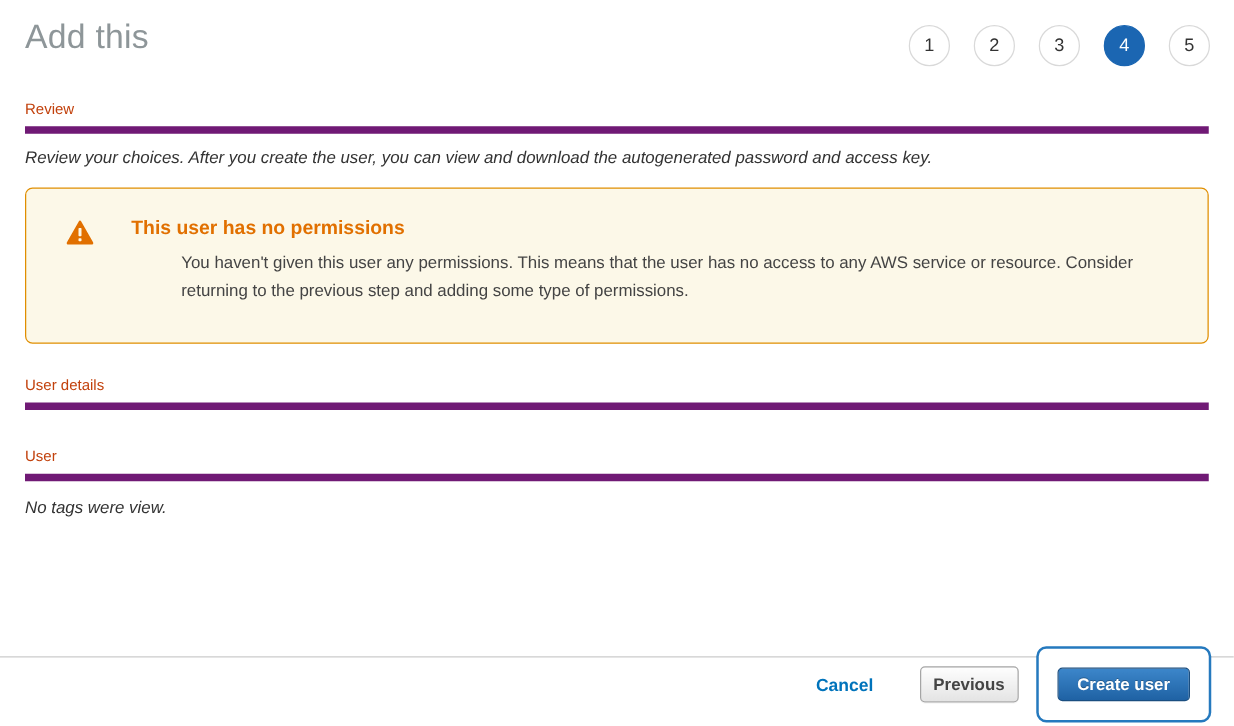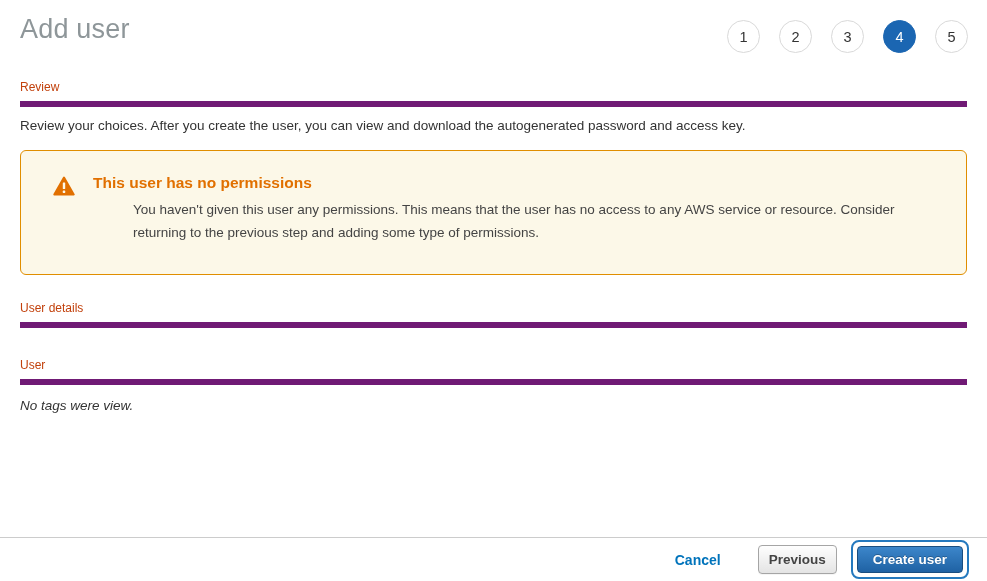--- a/index.html
+++ b/index.html
@@ -99,7 +99,7 @@
 <div class="page">
 
   <div class="header">
-    <h1 class="page-title">Add user</h1>
+    <h1 class="page-title">Add this</h1>
     <div class="steps">
       <div class="step">1</div>
       <div class="step">2</div>

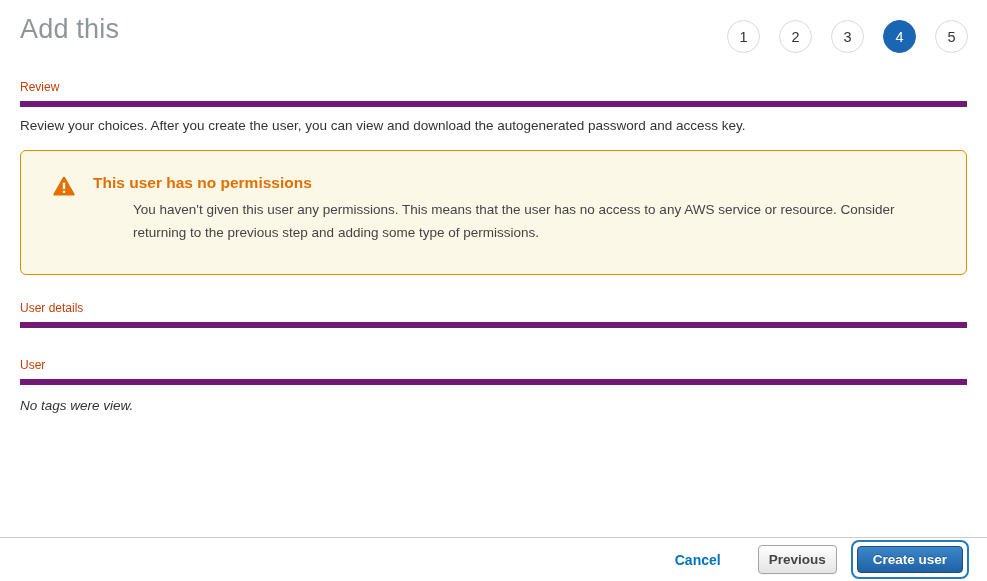--- a/index.html
+++ b/index.html
@@ -30,7 +30,7 @@
     padding-bottom:7px; border-bottom:6px solid #701a75;
   }
   .review-section { margin-top:27px; }
-  .review-desc { margin-top:11px; font-size:13.5px; color:#333; }
+  .review-desc { margin-top:11px; font-size:13.5px; color:#333;font-style:italic; }
 
   
   .warning-box {

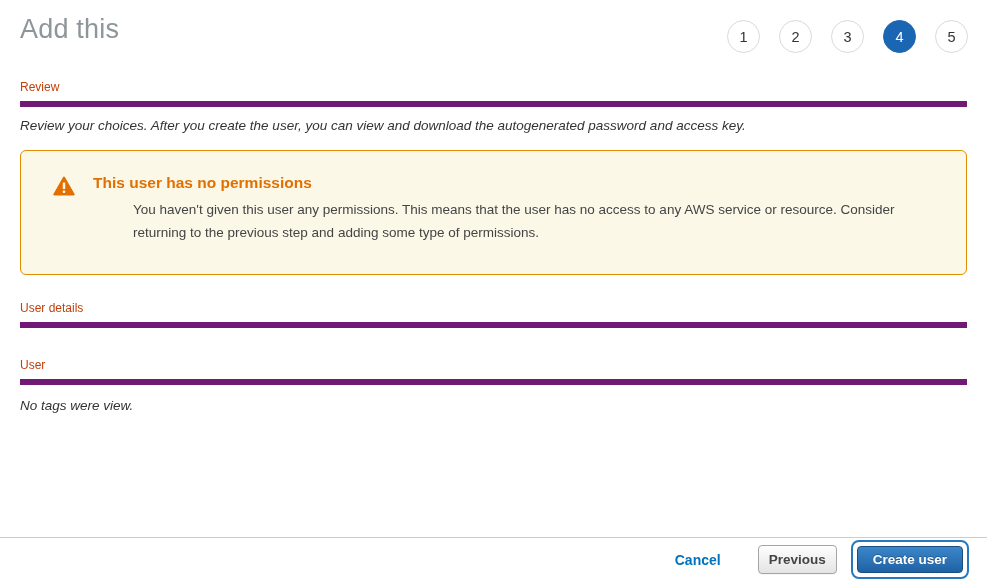--- a/index.html
+++ b/index.html
@@ -41,6 +41,7 @@
     padding:23px 34px 23px 32px;
     display:flex; align-items:flex-start;
     min-height:125px;
+    gap:12px;
   }
   .warn-icon { flex:0 0 40px; padding-top:2px; }
   .warn-title { color:#e17000; font-size:15.5px; font-weight:bold; margin-bottom:7px; }

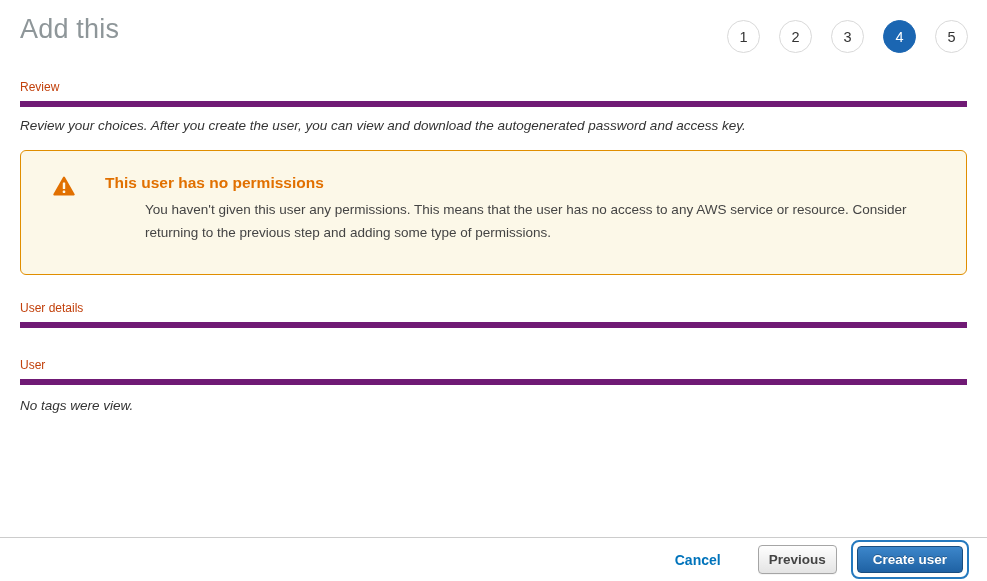--- a/index.html
+++ b/index.html
@@ -63,7 +63,7 @@
 
   
   .footer {
-    position:absolute; left:0; right:0; bottom:0; height:44px;
+    position:absolute; left:0; right:0; bottom:12px; height:44px;
     border-top:1px solid #ccc;
     display:flex; align-items:center; justify-content:flex-end;
     padding-right:18px; background:#fff;

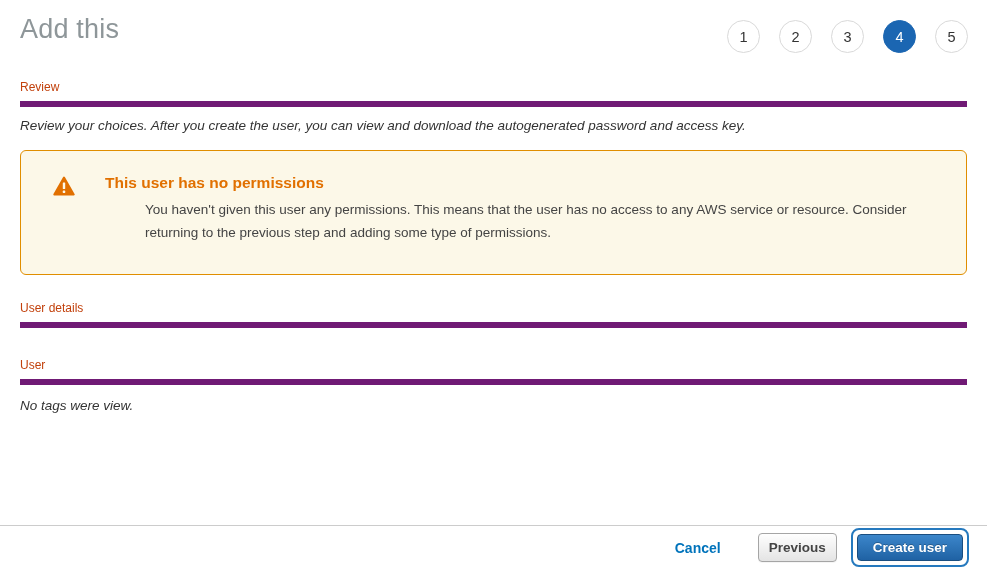--- a/index.html
+++ b/index.html
@@ -83,7 +83,7 @@
   .focus-ring {
     display:inline-block; margin-left:14px;
     border:2px solid #2579be; border-radius:8px;
-    padding:4px; background:#fff;text-decoration:underline;
+    padding:15px; background:#fff;text-decoration:underline;
   }
   .btn-primary {
     font-family:"Liberation Sans", sans-serif;

